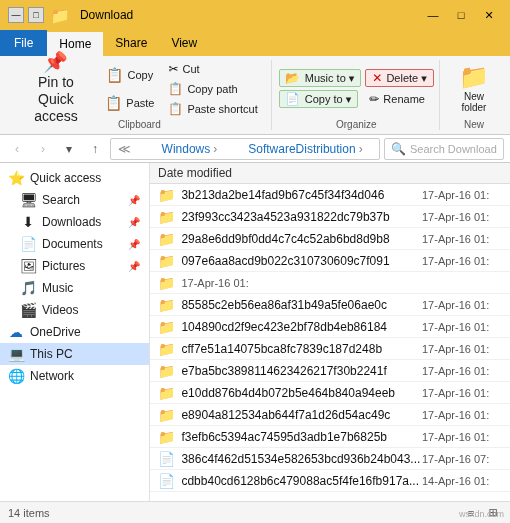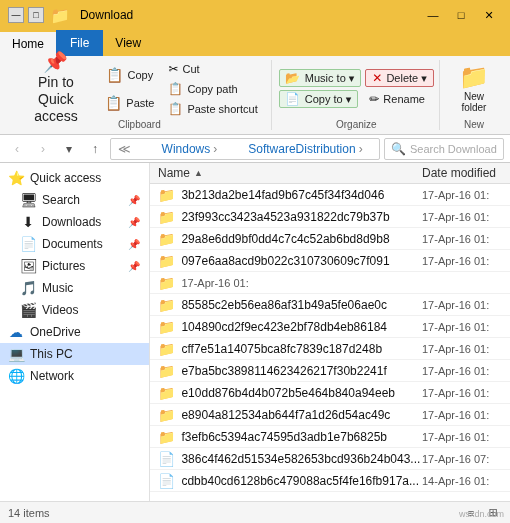--- a/index.html
+++ b/index.html
@@ -330,11 +330,11 @@
 
 <div class="ribbon">
   <div class="ribbon-tabs">
+    <div class="ribbon-tab file-tab">
+      <span>File</span>
+    </div>
     <div class="ribbon-tab active">
       <span>Home</span>
-    </div>
-    <div class="ribbon-tab file-tab">
-      <span>File</span>
     </div>
     <div class="ribbon-tab">
       <span>View</span>

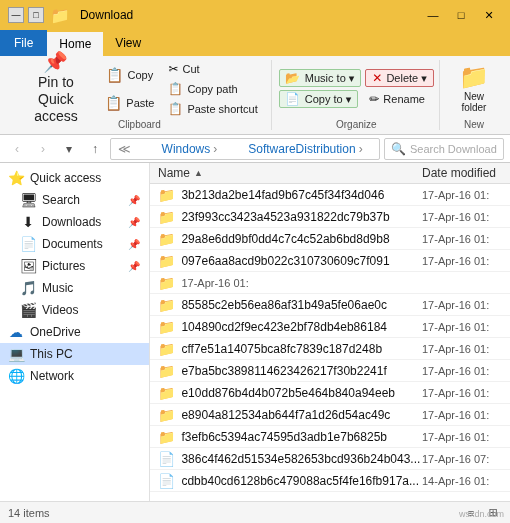--- a/index.html
+++ b/index.html
@@ -335,6 +335,9 @@
     </div>
     <div class="ribbon-tab active">
       <span>Home</span>
+    </div>
+    <div class="ribbon-tab">
+      <span>Share</span>
     </div>
     <div class="ribbon-tab">
       <span>View</span>

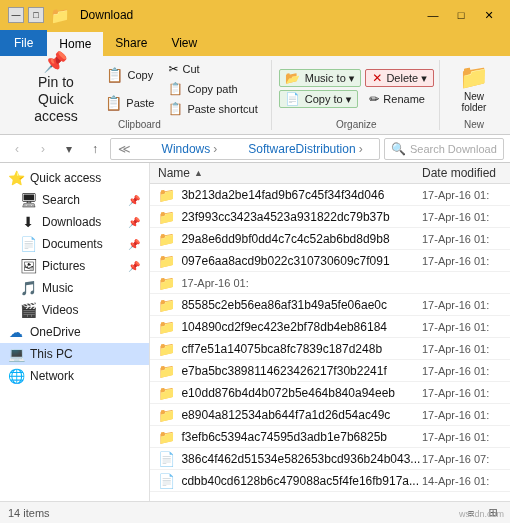--- a/index.html
+++ b/index.html
@@ -495,10 +495,6 @@
 
   <div class="file-list">
     <div class="file-list-header">
-      <div class="col-name">
-        <span>Name</span>
-        <span class="sort-arrow">▲</span>
-      </div>
       <div class="col-date">Date modified</div>
     </div>
 

